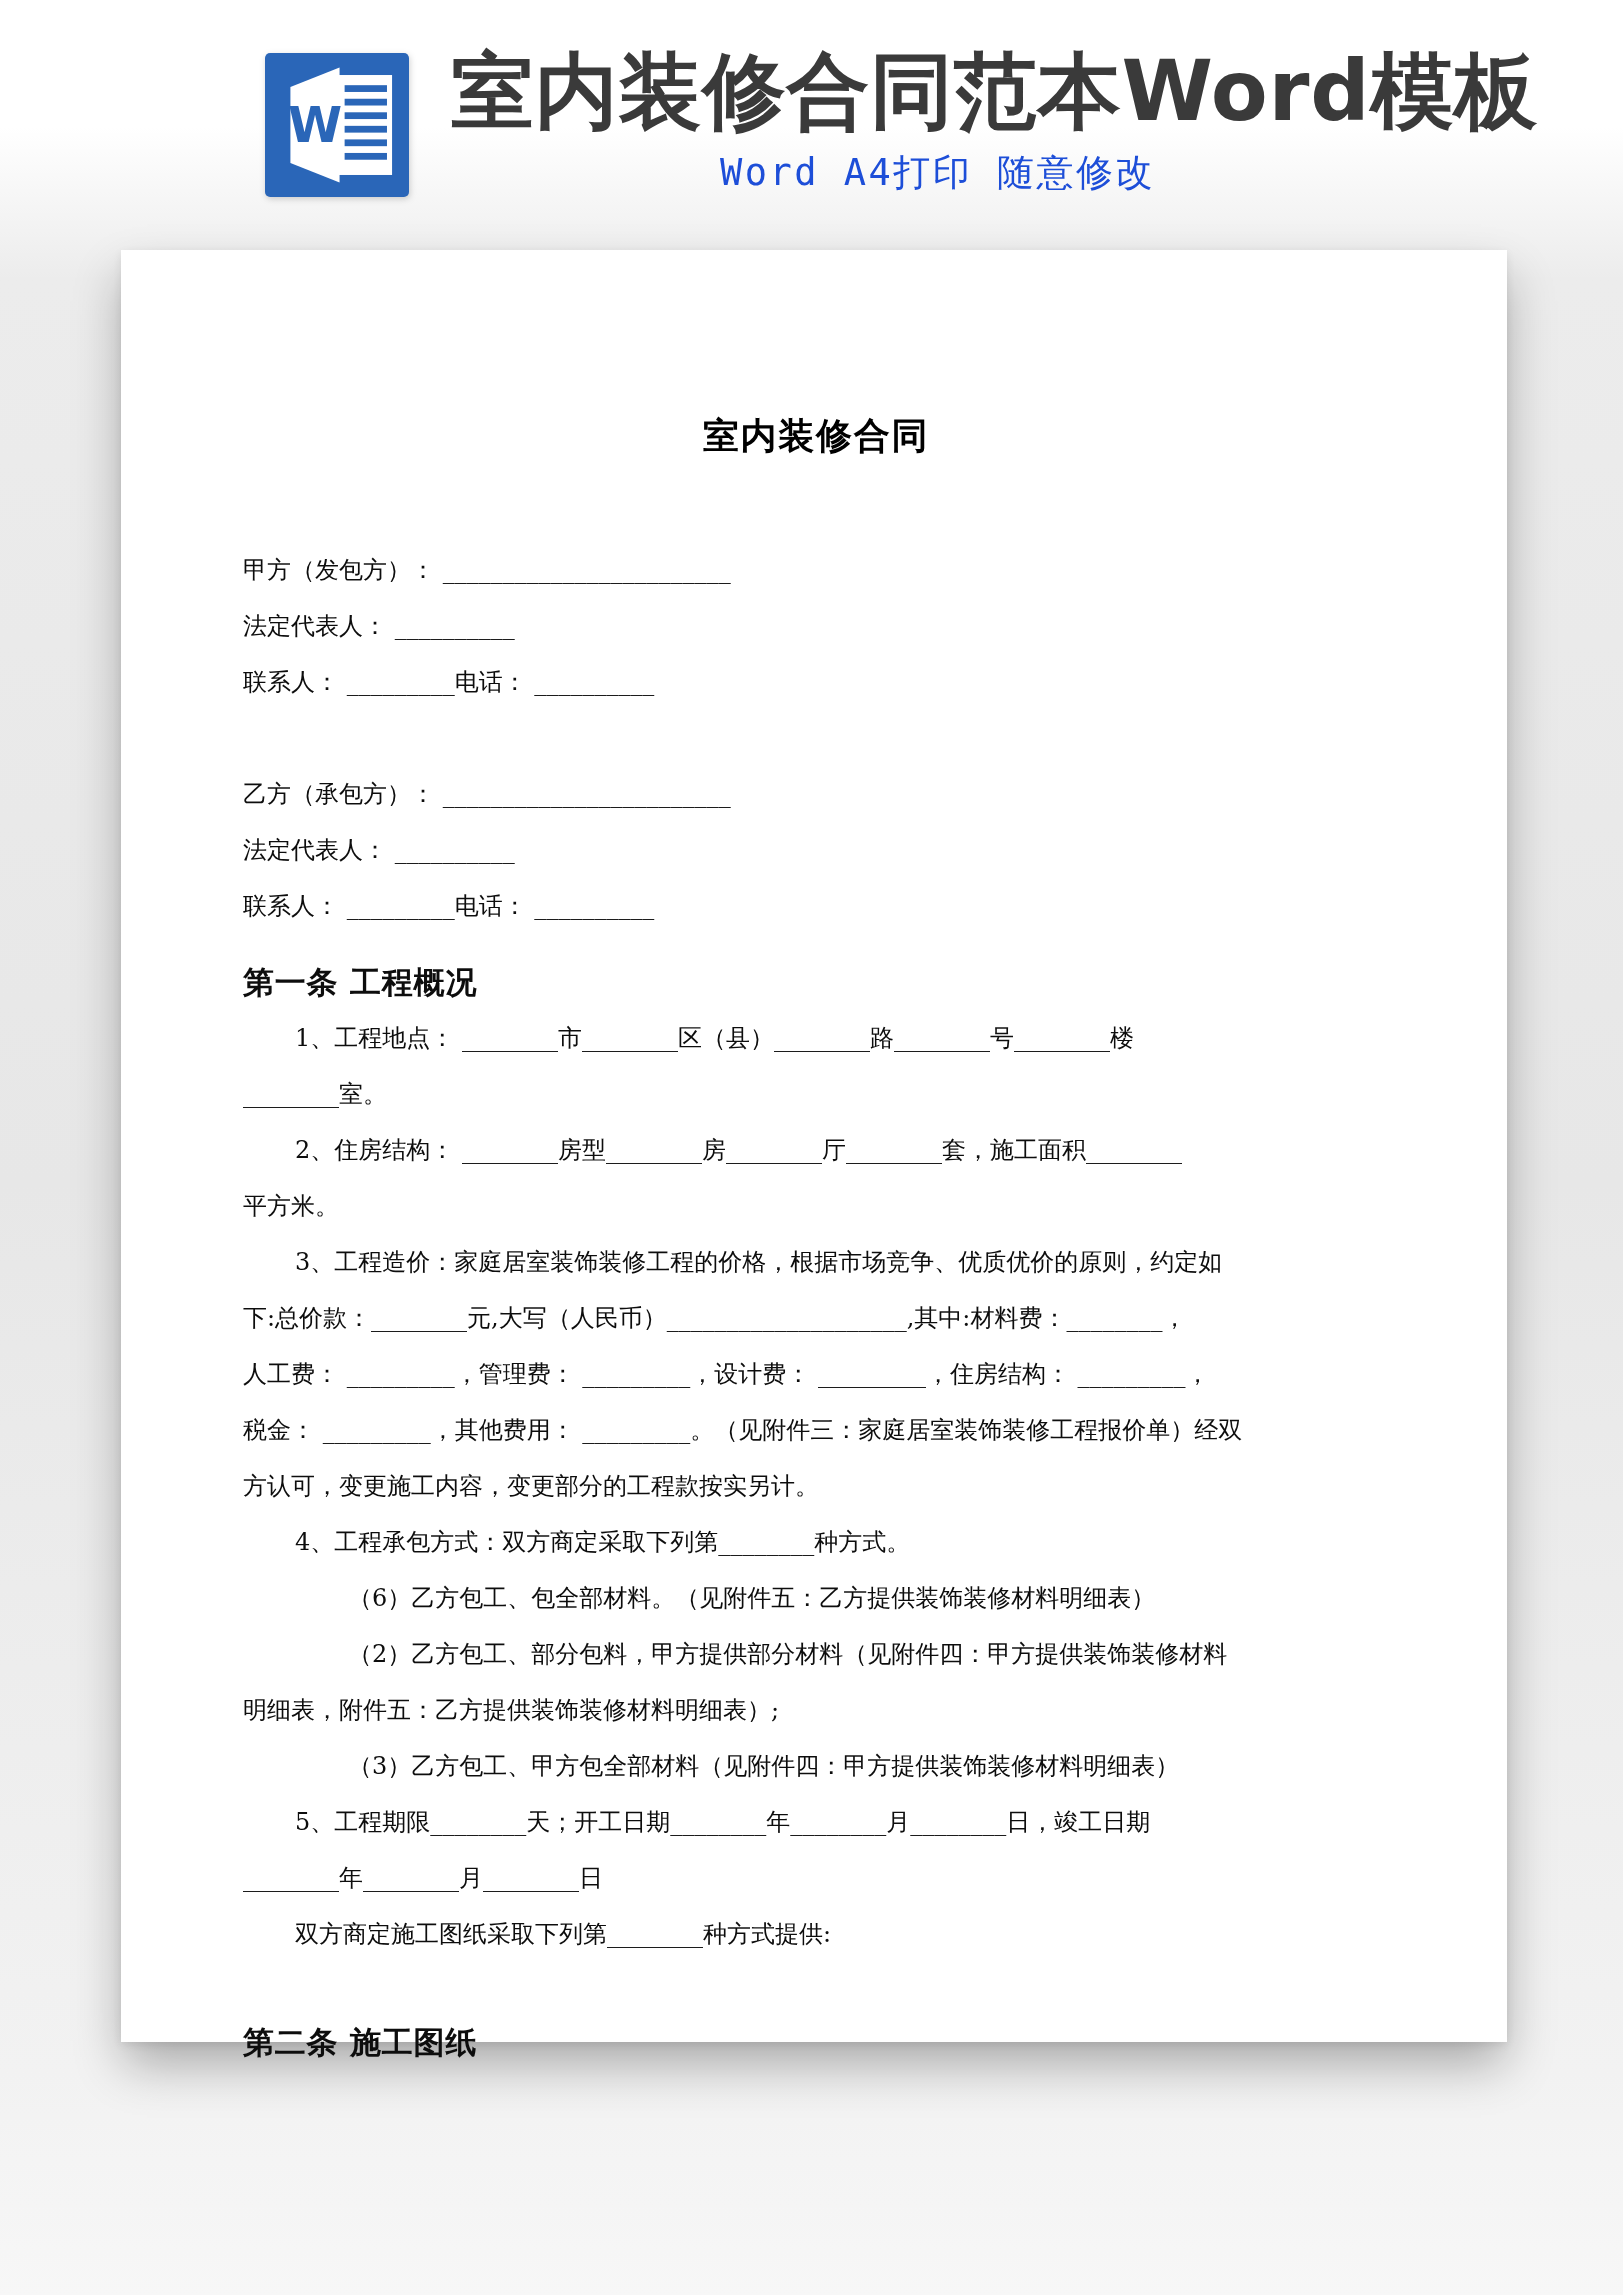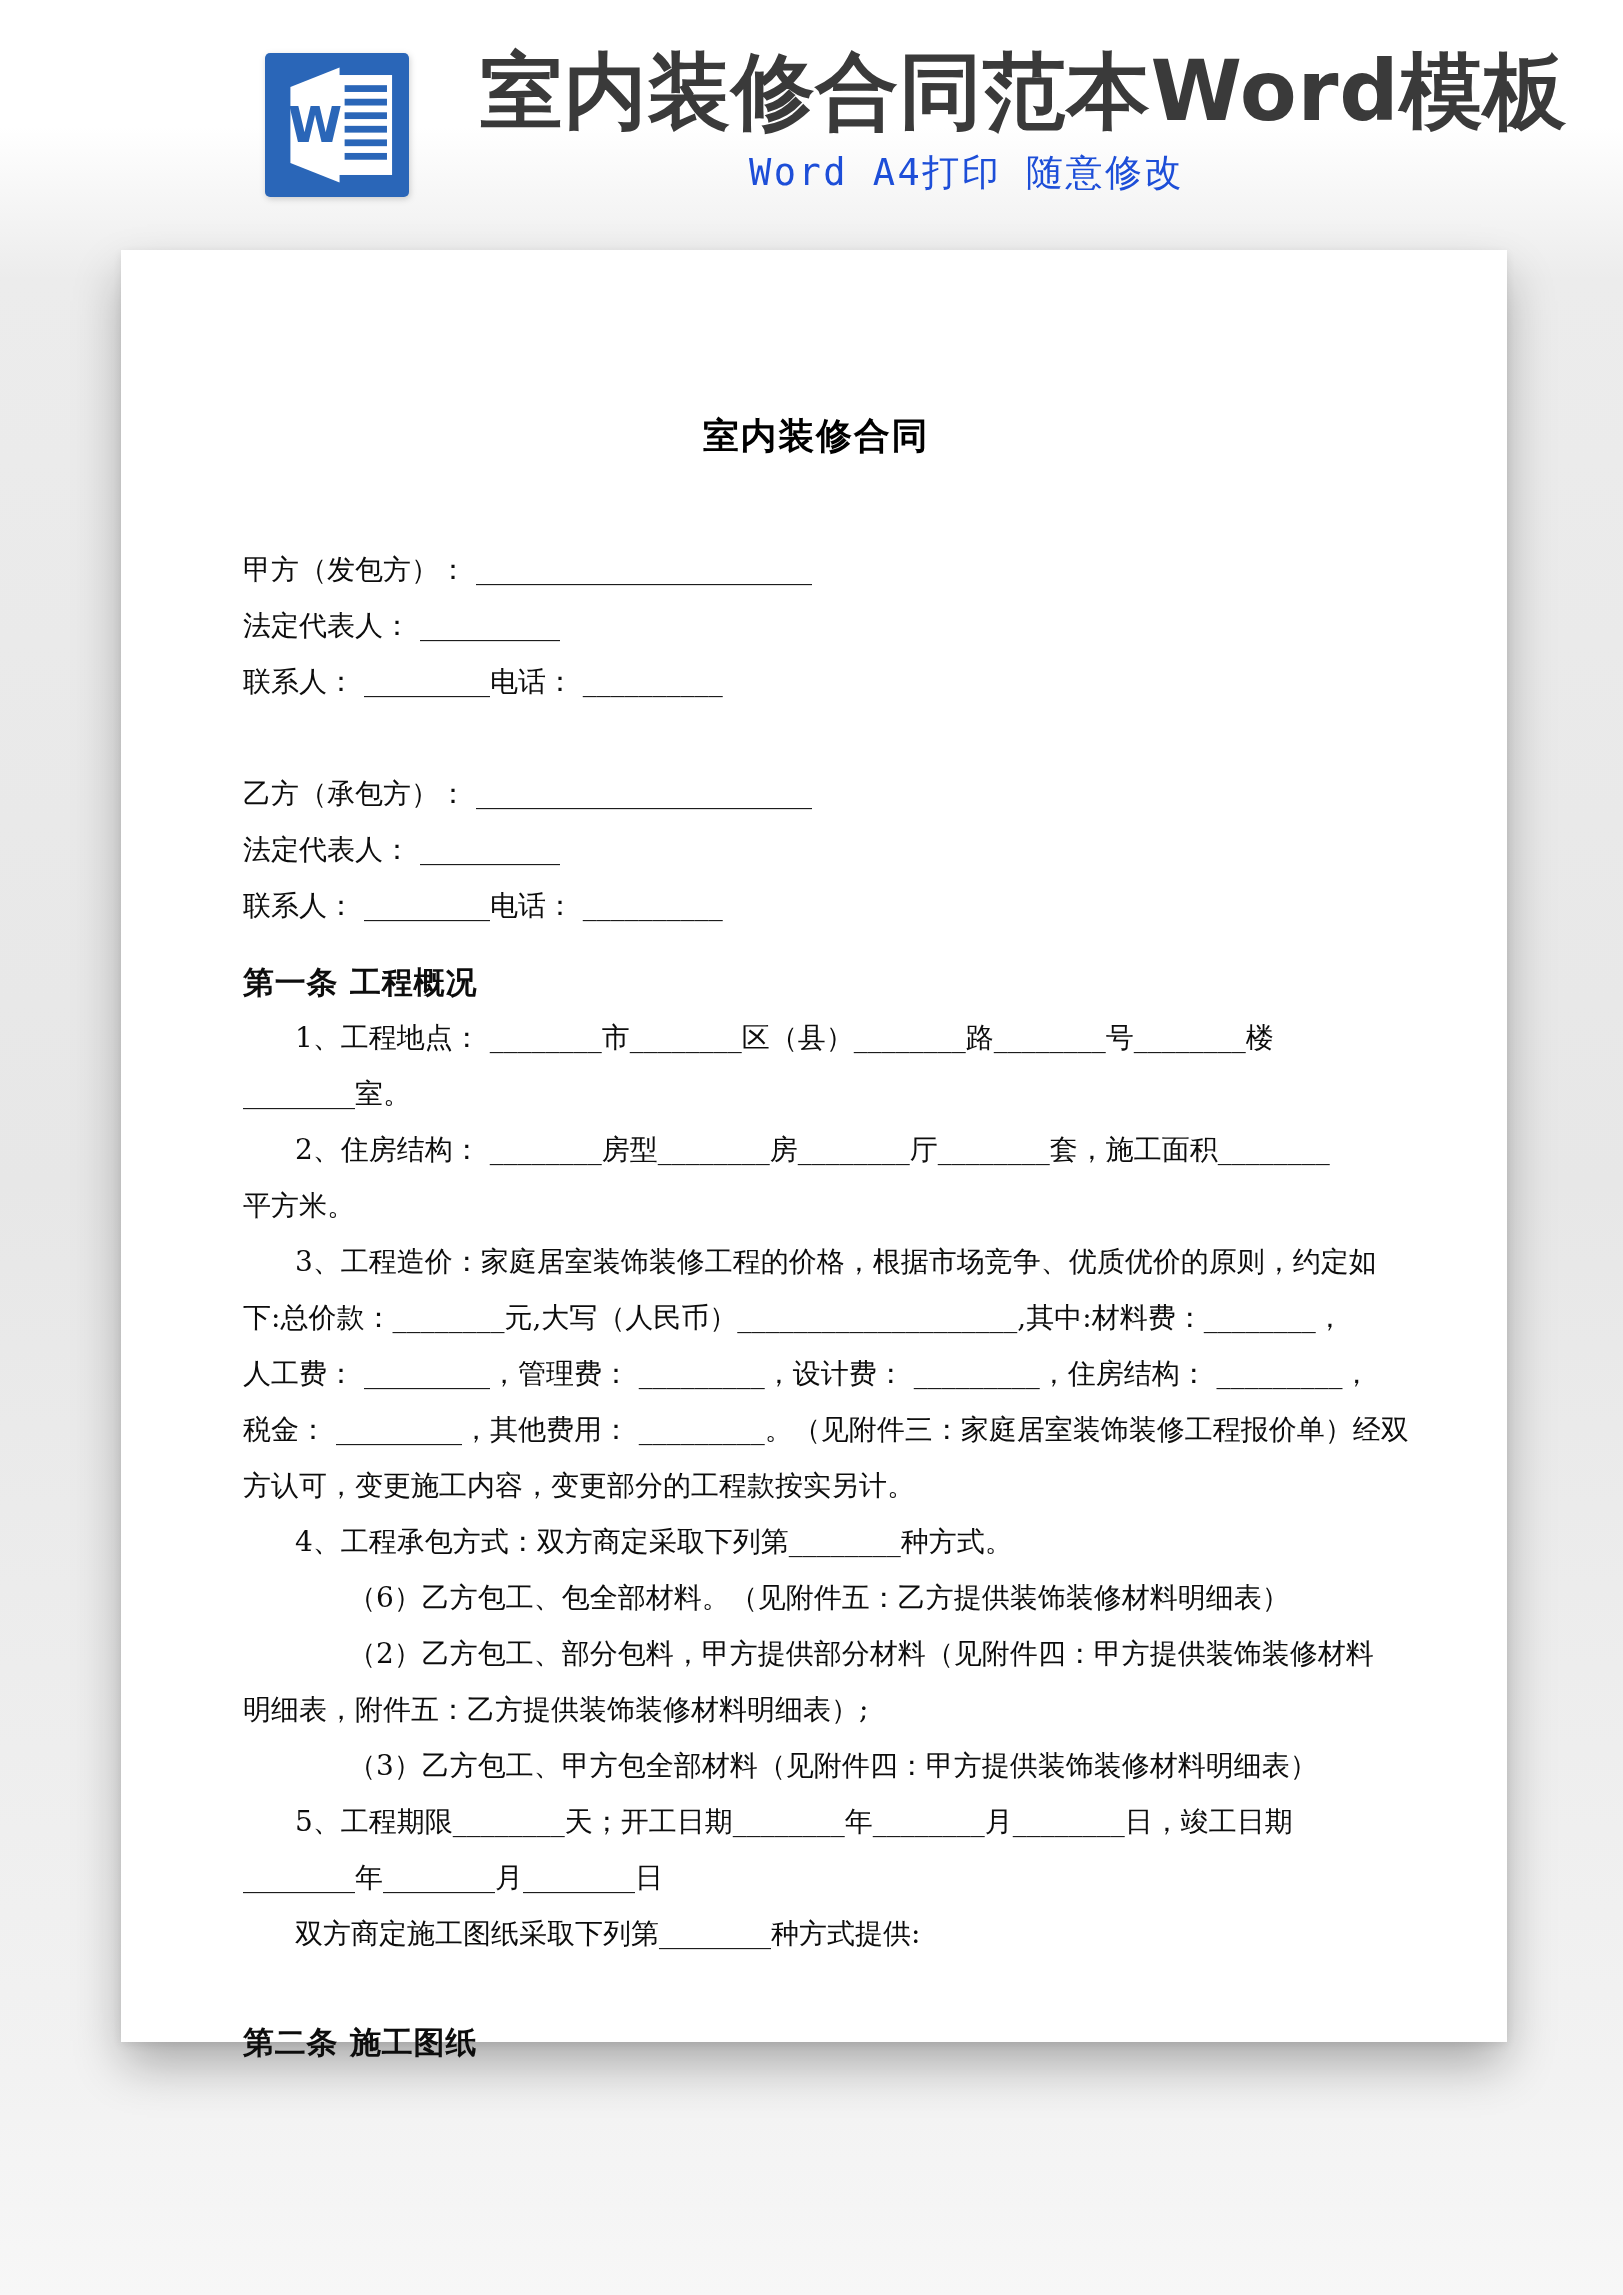--- a/index.html
+++ b/index.html
@@ -35,7 +35,7 @@
   }
   .hero-text {
     position: absolute;
-    left: 480px;
+    left: 451px;
     top: 41px;
     width: 973px;
     text-align: center;

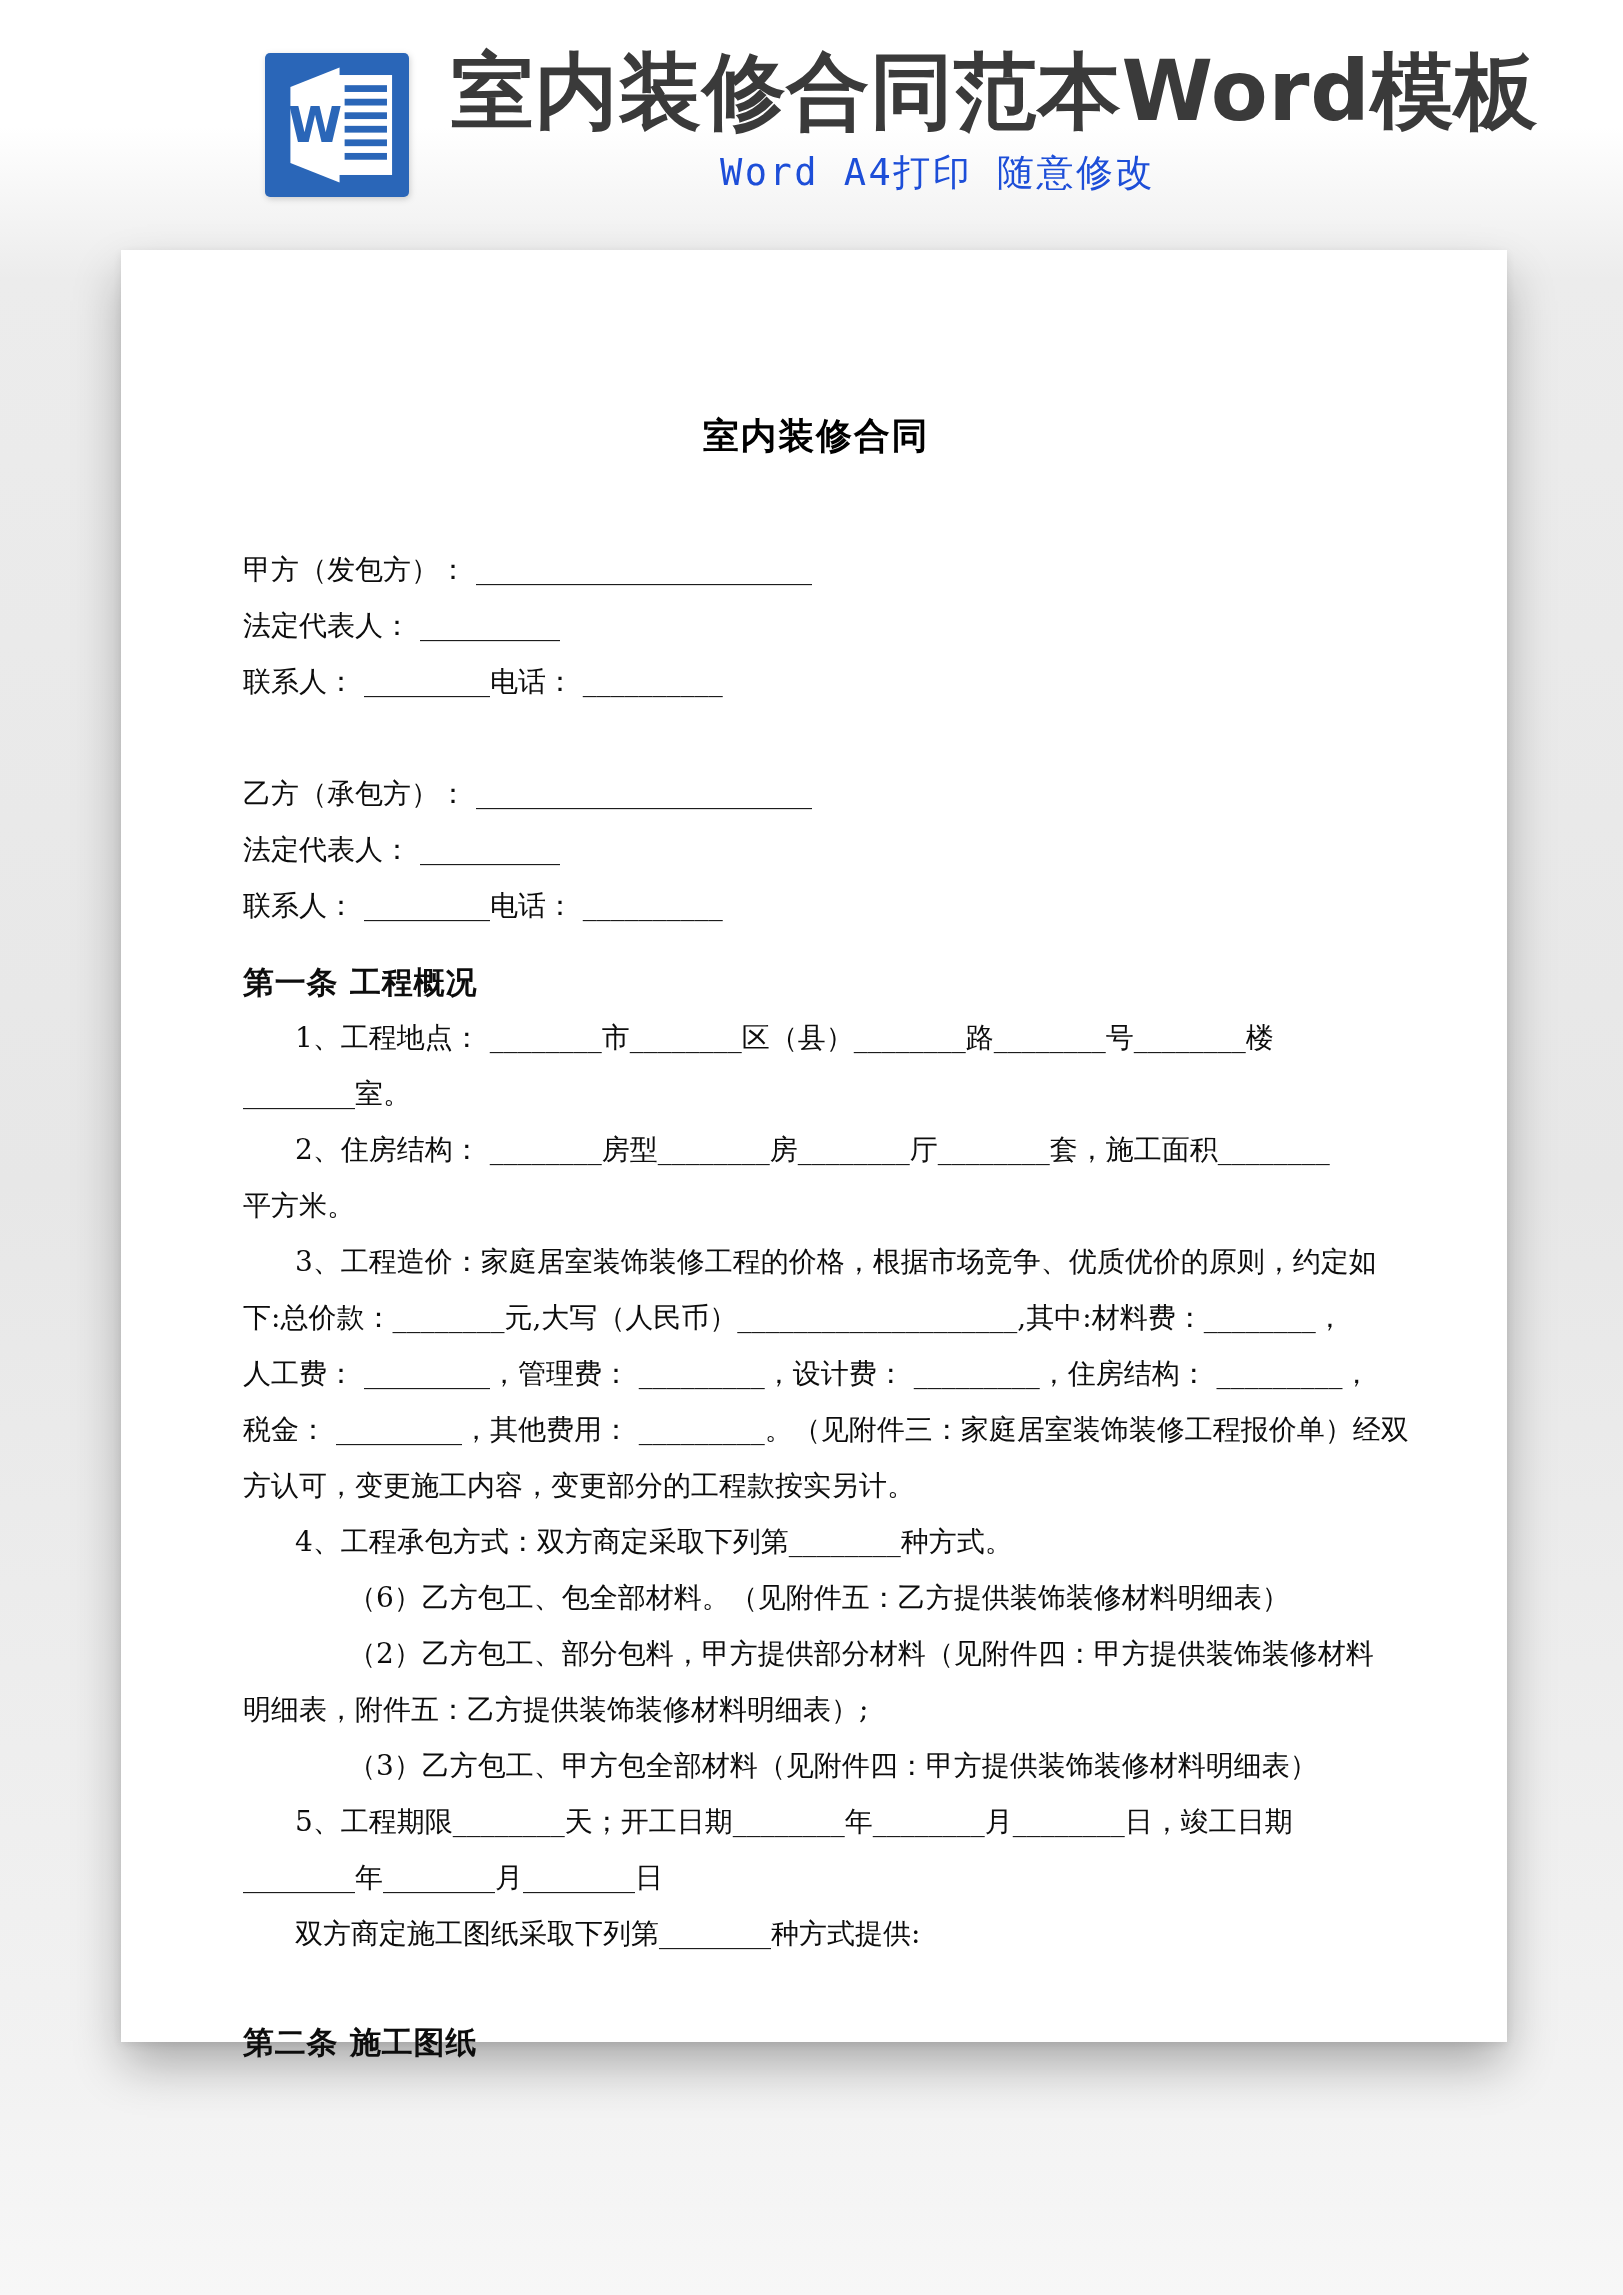--- a/index.html
+++ b/index.html
@@ -82,7 +82,7 @@
   }
   .doc-body { width: 1146px; }
   .doc-line {
-    font-size: 28px;
+    font-size: 24px;
     line-height: 56px;
     color: #0d0d0d;
     white-space: pre;

